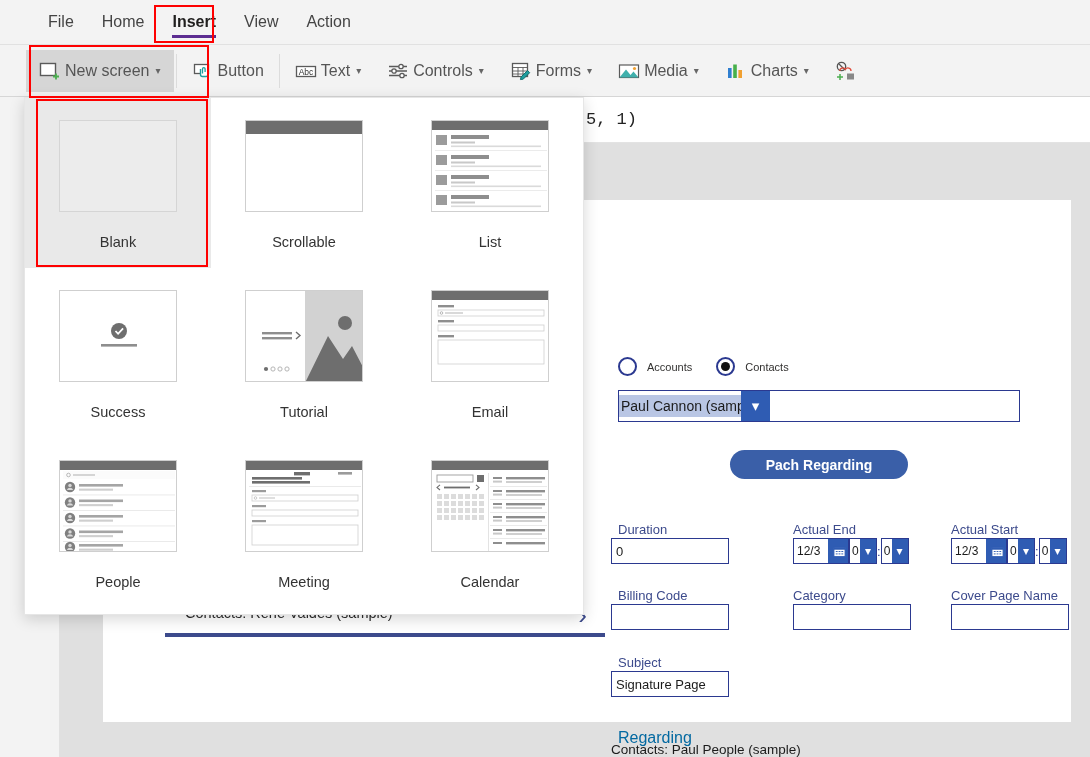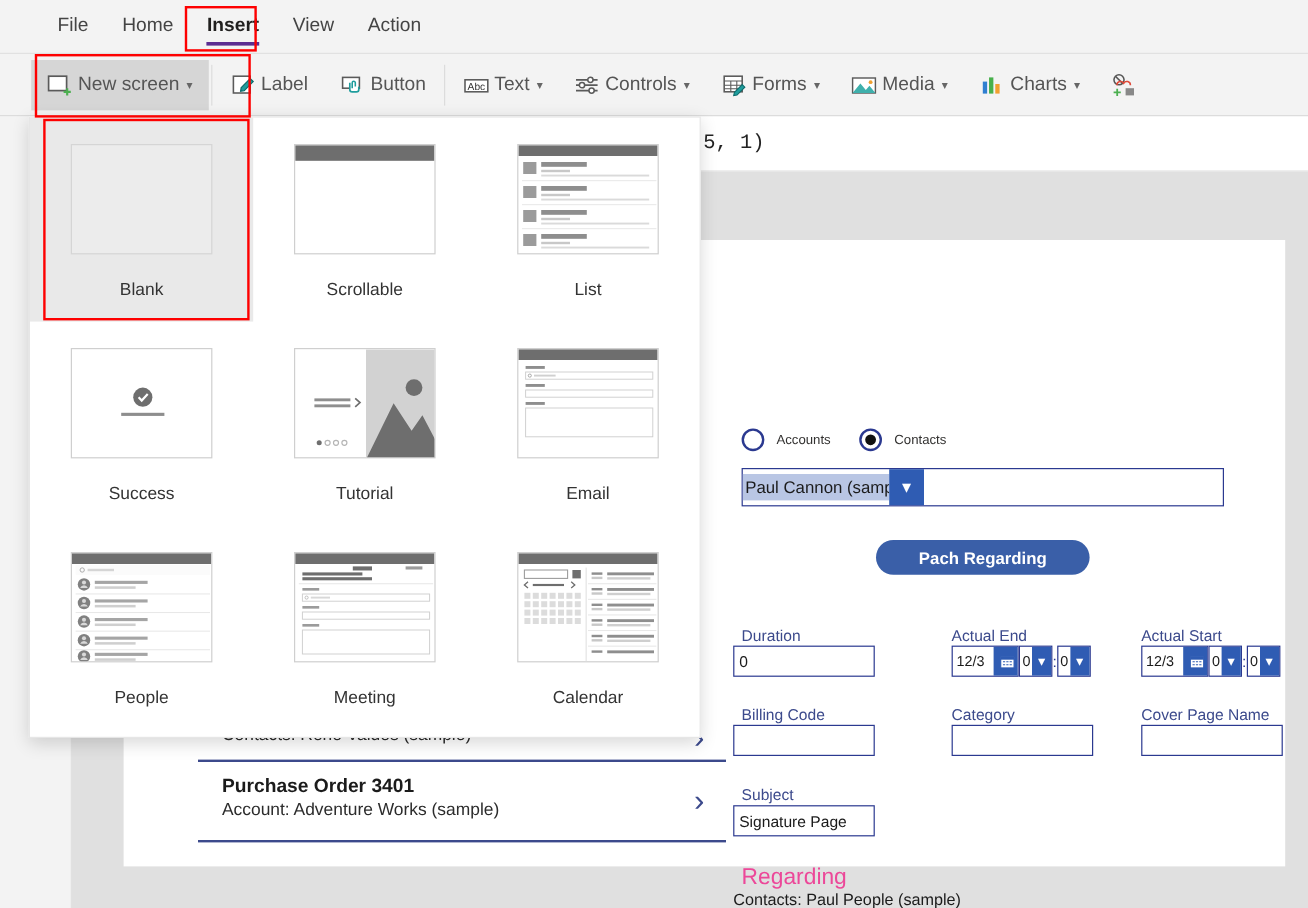--- a/index.html
+++ b/index.html
@@ -215,15 +215,6 @@
 
     <div class="rb-sep"></div>
 
-    <div class="rb">
-      <span class="ic">
-        <svg viewBox="0 0 22 22" width="22" height="22">
-          <rect x="2.5" y="3.5" width="14" height="14" fill="#fff" stroke="#5a5a5a" stroke-width="1.3"></rect>
-          <path d="M9 13 l7.5-7.5 2.5 2.5 L11.5 15.5 8.5 16 z" fill="#1f9d9d" stroke="#0c6b6b" stroke-width="1"></path>
-        </svg>
-      </span>
-      <span>Label</span>
-    </div>
 
     <div class="rb">
       <span class="ic">

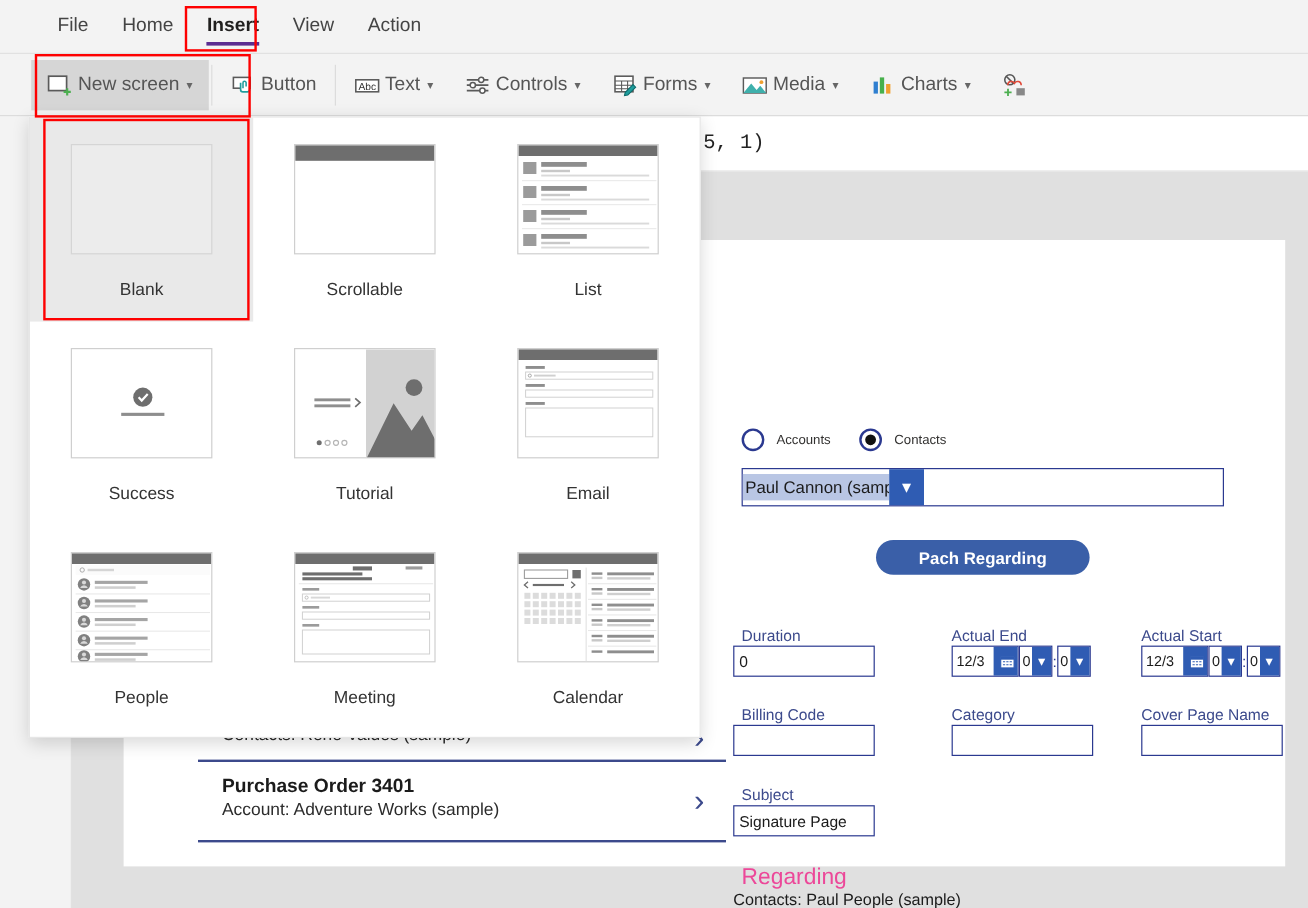--- a/index.html
+++ b/index.html
@@ -397,11 +397,6 @@
         <div class="g-chev">›</div>
       </div>
       <div class="g-sep"></div>
-      <div class="g-item" style="padding-top:10px;padding-bottom:14px">
-        <div class="gt">Purchase Order 3401</div>
-        <div class="gs">Account: Adventure Works (sample)</div>
-        <div class="g-chev">›</div>
-      </div>
       <div class="g-sep"></div>
     </div>
   </div>

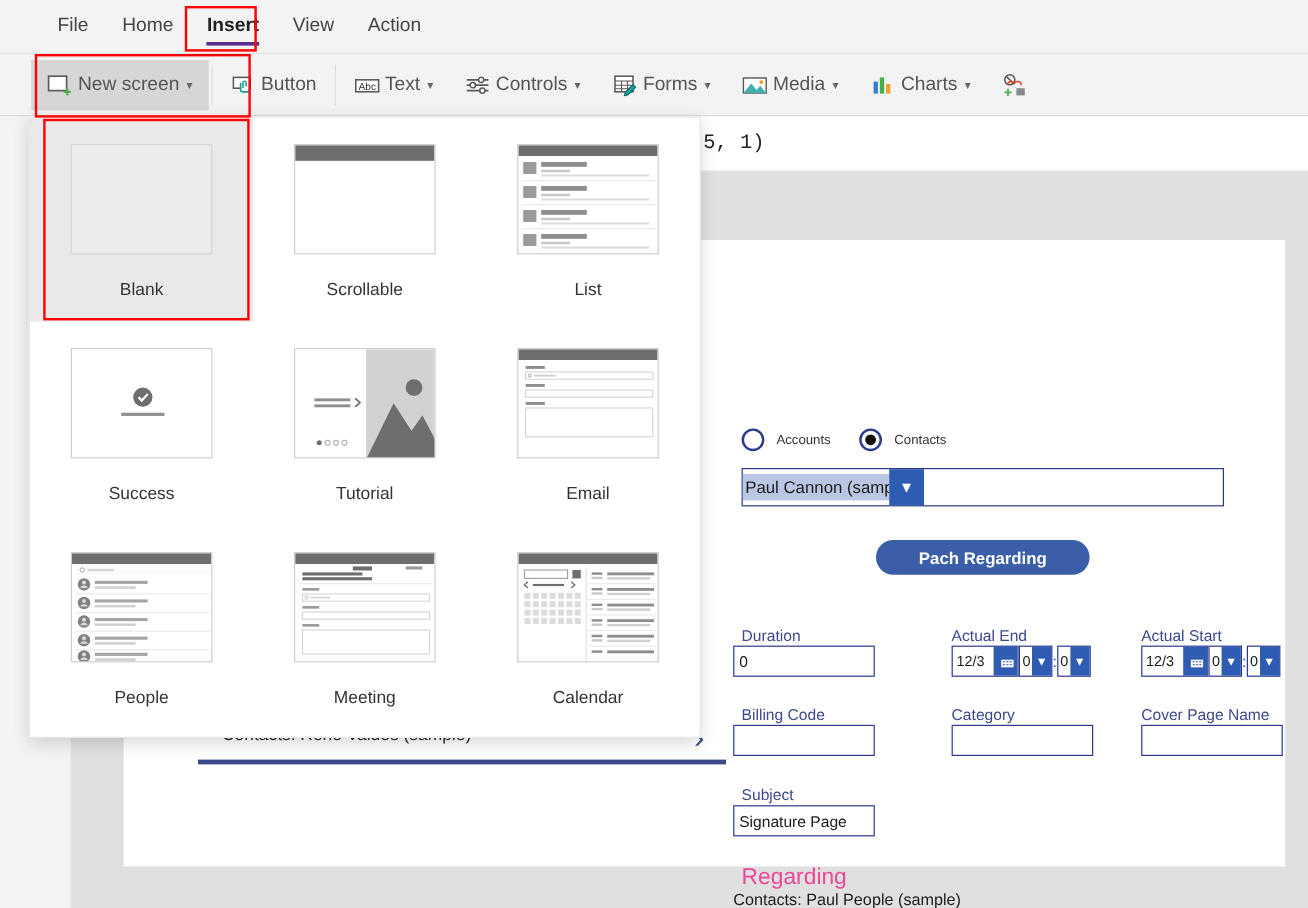--- a/index.html
+++ b/index.html
@@ -133,7 +133,7 @@
   .colon { font-size: 13px; color: #2b3990; }
 
   
-  .reg-label { position: absolute; font-size: 19px; color: #ec4899; }
+  .reg-label { position: absolute; font-size: 16px; color: #0369a1; margin-top: 8px; }
   .reg-value { position: absolute; font-size: 13.5px; color: #1b1b1b; }
 
   

